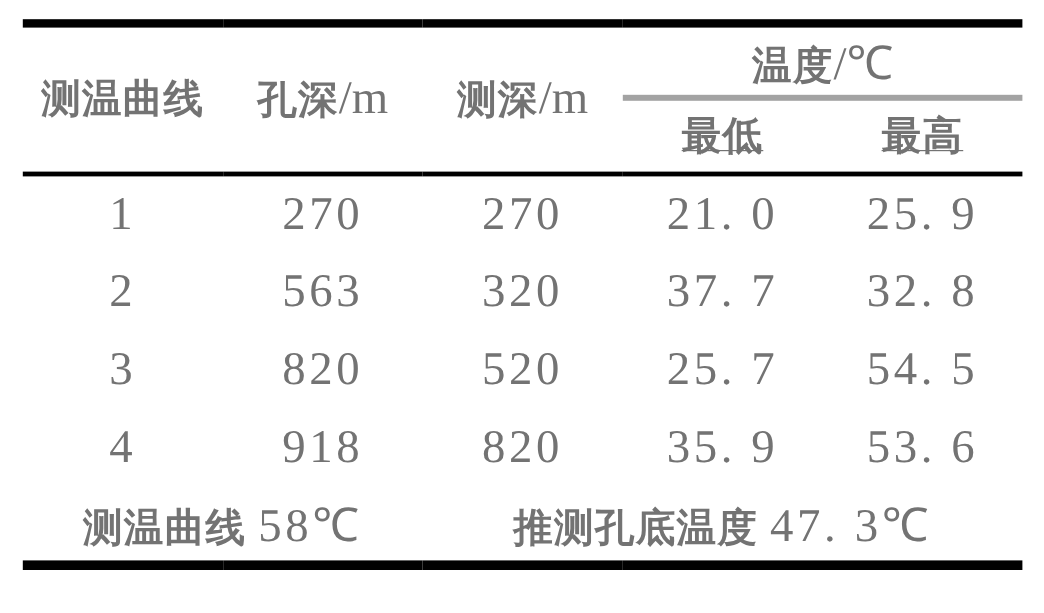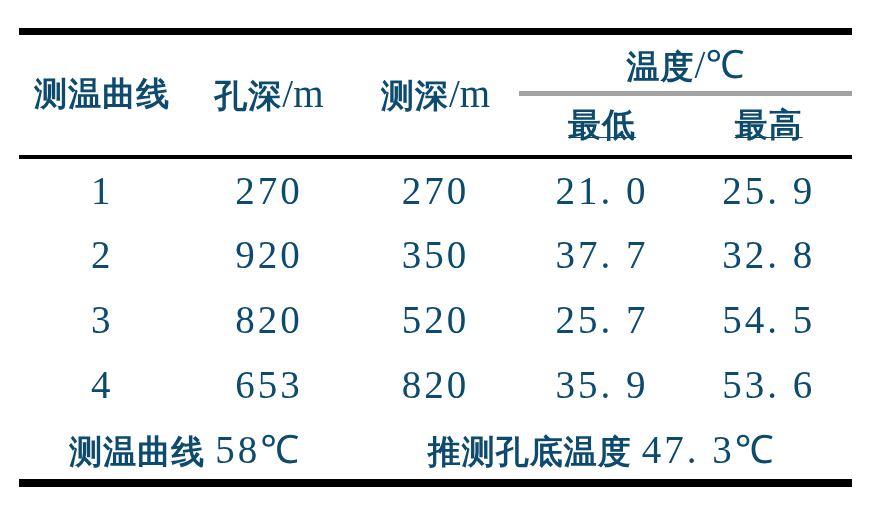--- a/index.html
+++ b/index.html
@@ -25,8 +25,7 @@
     table-layout: fixed;
     border-top: 7px solid #000000;
     border-bottom: 8px solid #000000;
-    color: #0c4a6e;
-    margin-top: 12px;
+    color: #737373;
   }
   td, th {
     padding: 0;

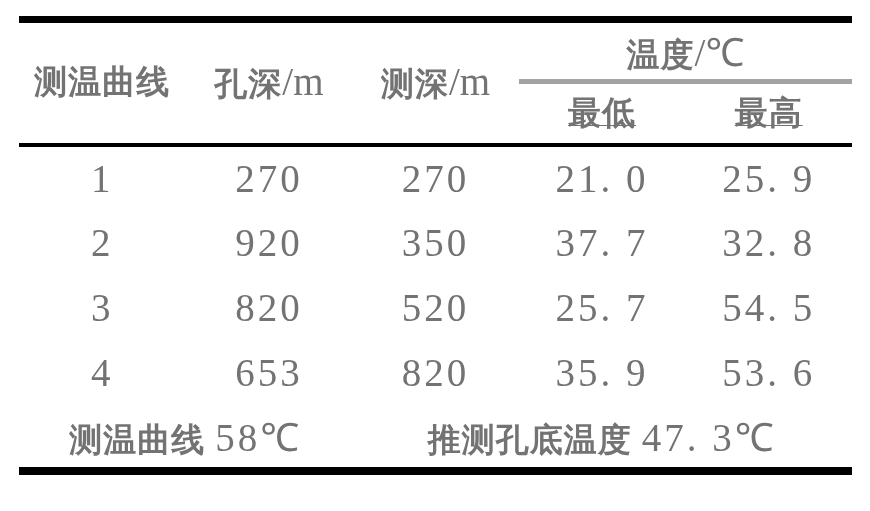--- a/index.html
+++ b/index.html
@@ -106,7 +106,7 @@
       </tr>
       <tr class="body-row">
         <td><span class="num">2</span></td>
-        <td><span class="num">920</span></td>
+        <td><span class="num">563</span></td>
         <td><span class="num">350</span></td>
         <td><span class="num">37. 7</span></td>
         <td><span class="num">32. 8</span></td>

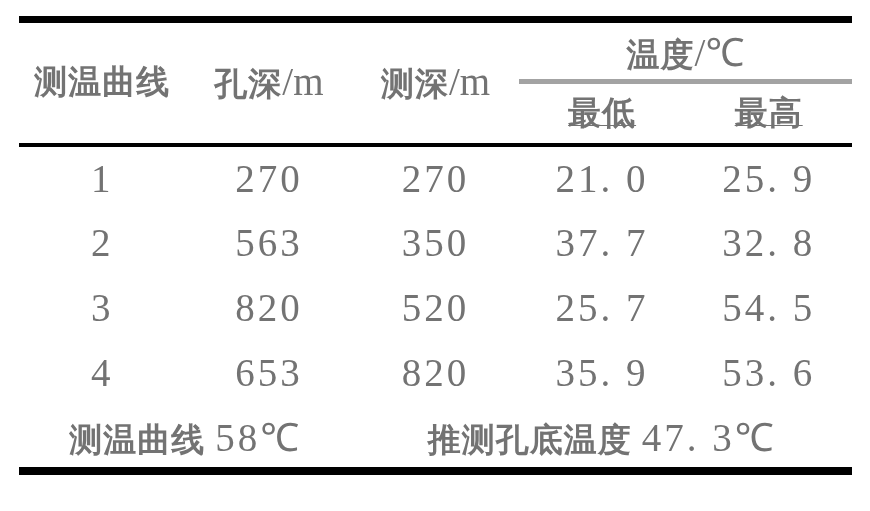--- a/index.html
+++ b/index.html
@@ -107,7 +107,7 @@
       <tr class="body-row">
         <td><span class="num">2</span></td>
         <td><span class="num">563</span></td>
-        <td><span class="num">350</span></td>
+        <td><span class="num">320</span></td>
         <td><span class="num">37. 7</span></td>
         <td><span class="num">32. 8</span></td>
       </tr>

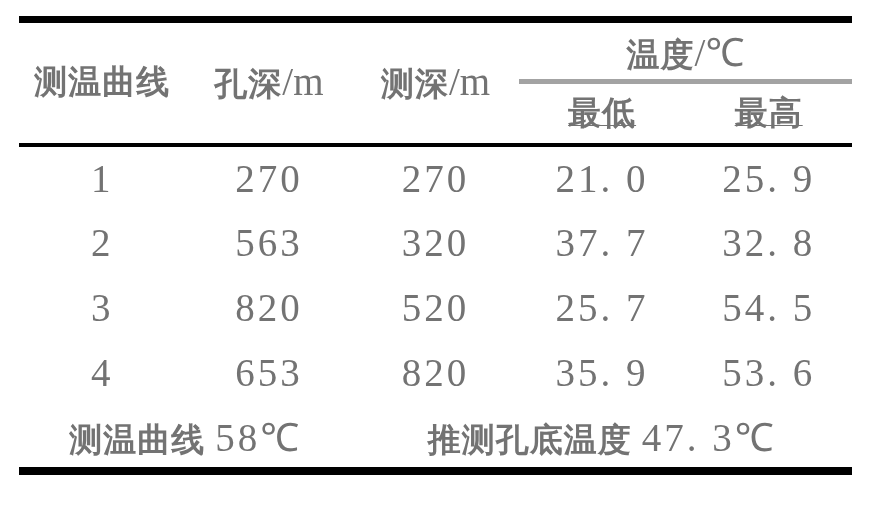--- a/index.html
+++ b/index.html
@@ -120,7 +120,7 @@
       </tr>
       <tr class="body-row">
         <td><span class="num">4</span></td>
-        <td><span class="num">653</span></td>
+        <td><span class="num">918</span></td>
         <td><span class="num">820</span></td>
         <td><span class="num">35. 9</span></td>
         <td><span class="num">53. 6</span></td>

